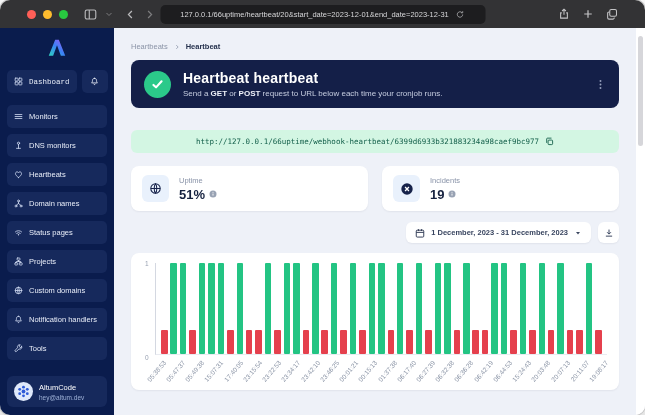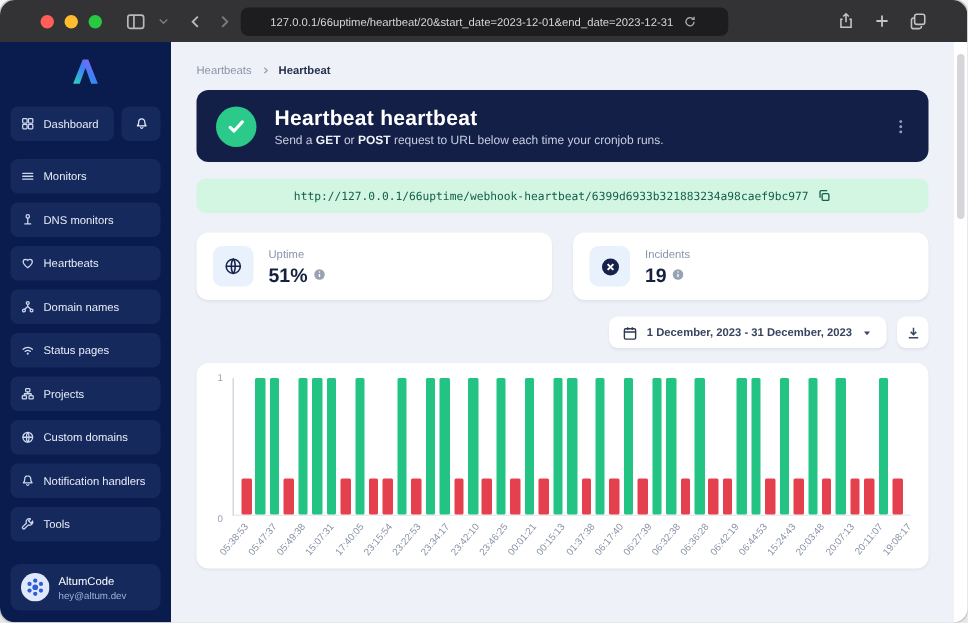--- a/index.html
+++ b/index.html
@@ -164,7 +164,7 @@
         </svg>
       </span>
       <div id="sidebar-nav">
-          <div class="side-row" style="margin-bottom: 6px;">
+          <div class="side-row" style="margin-bottom: 6px; font-family: Liberation Mono, monospace;">
             <div class="side-item" style="margin-bottom: 0px;">
               <span class="ic">
                 <svg width="9" height="9" viewBox="0 0 16 16" fill="none" stroke="currentColor" stroke-width="1.5" stroke-linecap="round" stroke-linejoin="round">

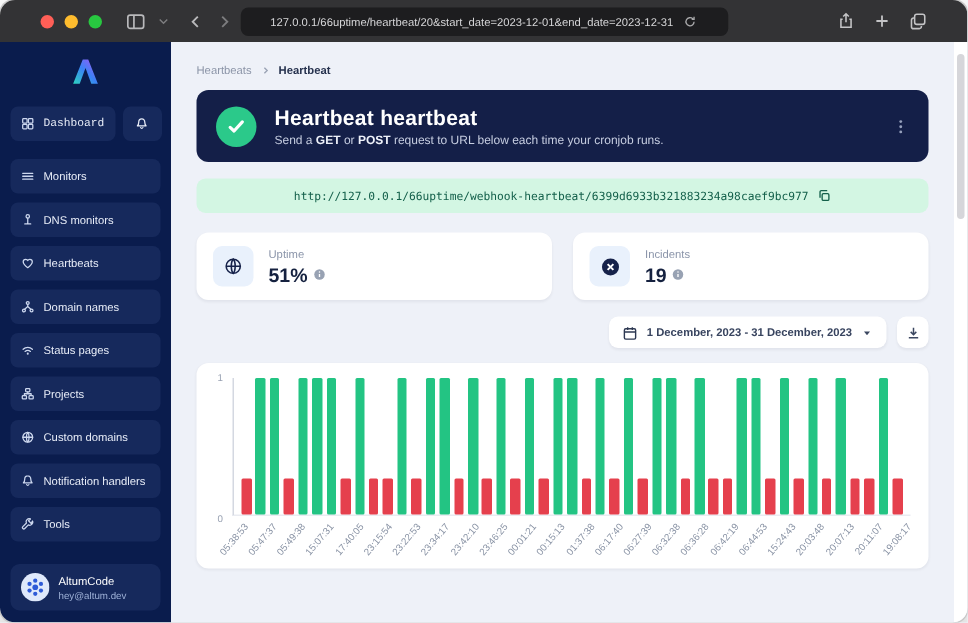--- a/index.html
+++ b/index.html
@@ -49,7 +49,7 @@
   .banner-sub b{color:#eef1f9}
   .banner-menu{margin-left:auto;color:#96a0bc;display:flex}
   
-  .webhook{margin-top:11px;background:var(--webhook-bg);border-radius:6px;height:23px;display:flex;
+  .webhook{margin-top:22px;background:var(--webhook-bg);border-radius:6px;height:23px;display:flex;
     align-items:center;justify-content:center;gap:6px}
   .webhook-url{font-family:"DejaVu Sans Mono",monospace;font-size:7.5px;color:#14604b}
   .webhook .ic{color:#14604b;display:flex}

